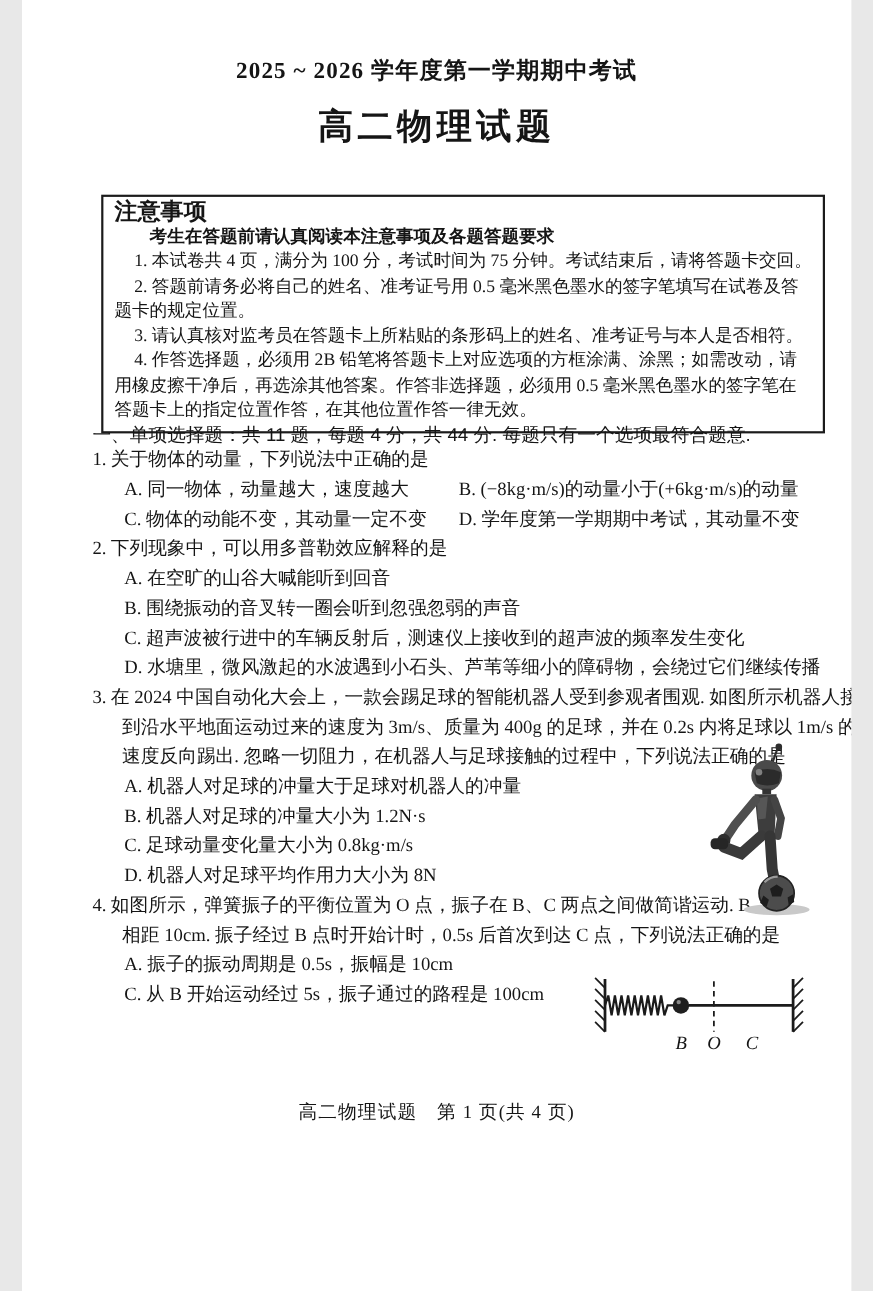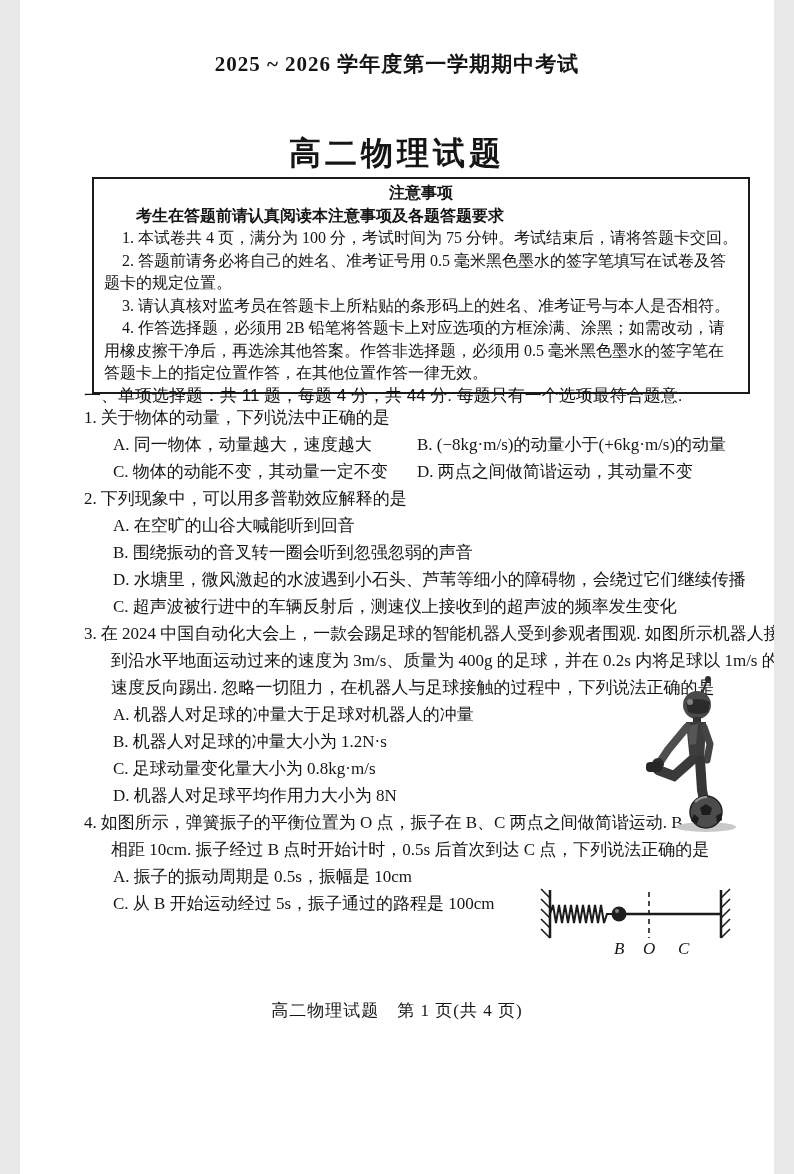--- a/index.html
+++ b/index.html
@@ -14,7 +14,7 @@
   }
   .main-title{
     position:absolute;top:93px;left:0;width:100%;text-align:center;
-    font-size:32px;font-weight:bold;letter-spacing:4px;margin-top:39px;
+    font-size:32px;font-weight:bold;letter-spacing:4px;
   }
   .notice-box{
     position:absolute;left:72px;top:177px;width:634px;

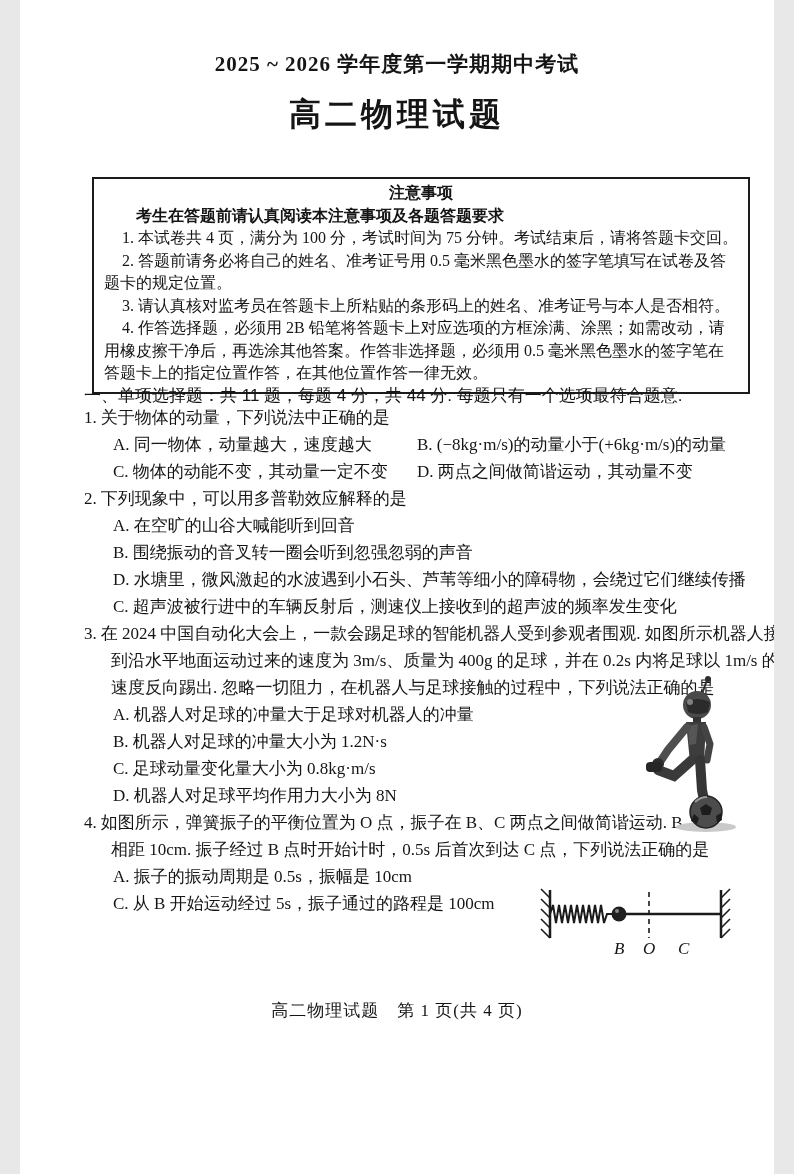--- a/index.html
+++ b/index.html
@@ -22,8 +22,8 @@
     font-size:16px;line-height:22.5px;
   }
   .notice-header{
-    text-align:center;font-family:"Liberation Sans","DejaVu Sans",sans-serif;
-    font-weight:bold;font-size:16px;line-height:22px;
+    font-family:"Liberation Sans","DejaVu Sans",sans-serif;
+    font-weight:bold;font-size:21px;line-height:22px;
   }
   .notice-intro{
     font-family:"Liberation Sans","DejaVu Sans",sans-serif;

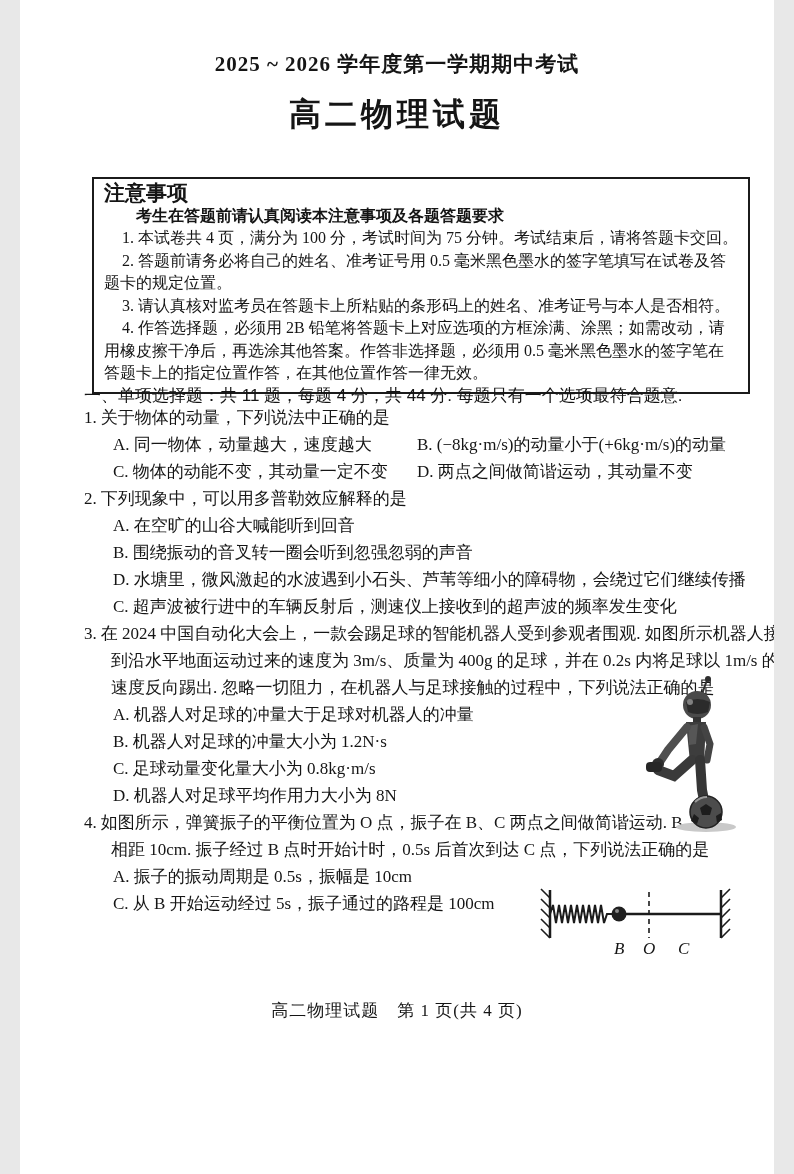--- a/index.html
+++ b/index.html
@@ -81,7 +81,7 @@
         <div class="opt">A. 同一物体，动量越大，速度越大</div>
         <div class="opt">B. (−8kg·m/s)的动量小于(+6kg·m/s)的动量</div>
         <div class="opt">C. 物体的动能不变，其动量一定不变</div>
-        <div class="opt">D. 两点之间做简谐运动，其动量不变</div>
+        <div class="opt">D. 学年度第一学期期中考试，其动量不变</div>
       </div>
     </div>
 

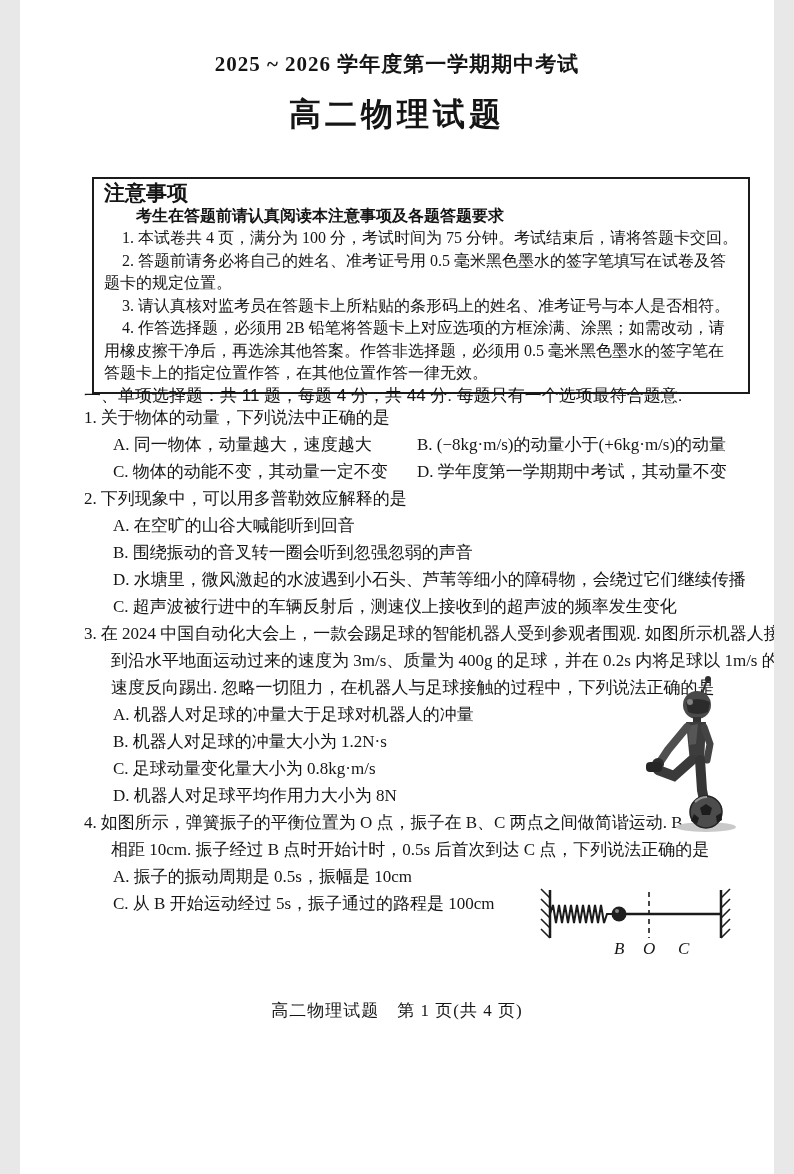--- a/index.html
+++ b/index.html
@@ -92,8 +92,8 @@
       <div class="options">
         <div class="opt">A. 在空旷的山谷大喊能听到回音</div>
         <div class="opt">B. 围绕振动的音叉转一圈会听到忽强忽弱的声音</div>
+        <div class="opt">C. 超声波被行进中的车辆反射后，测速仪上接收到的超声波的频率发生变化</div>
         <div class="opt">D. 水塘里，微风激起的水波遇到小石头、芦苇等细小的障碍物，会绕过它们继续传播</div>
-        <div class="opt">C. 超声波被行进中的车辆反射后，测速仪上接收到的超声波的频率发生变化</div>
       </div>
     </div>
 

